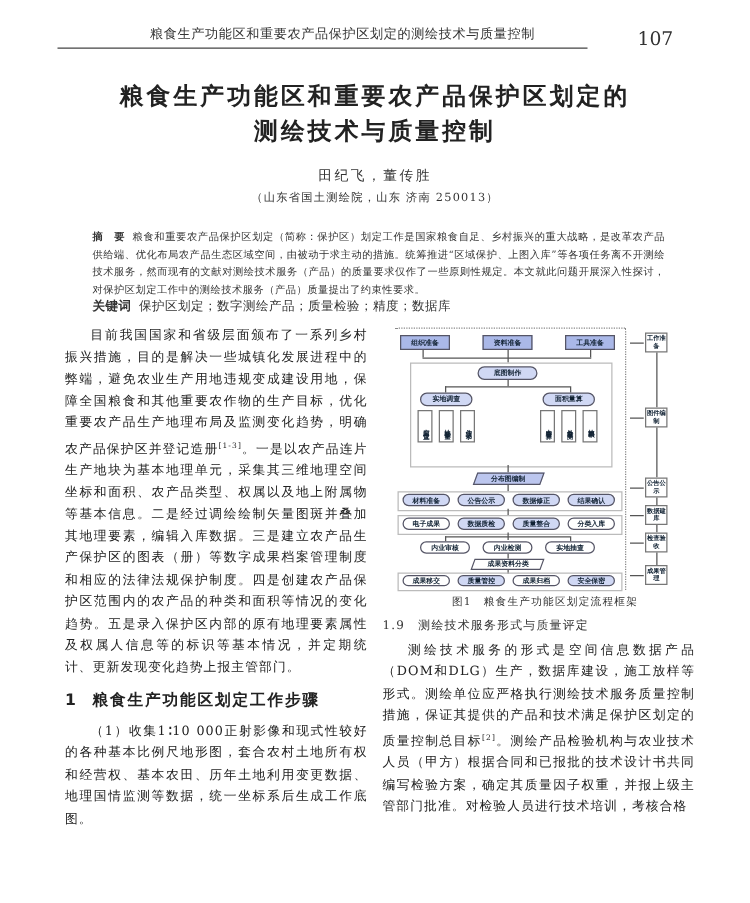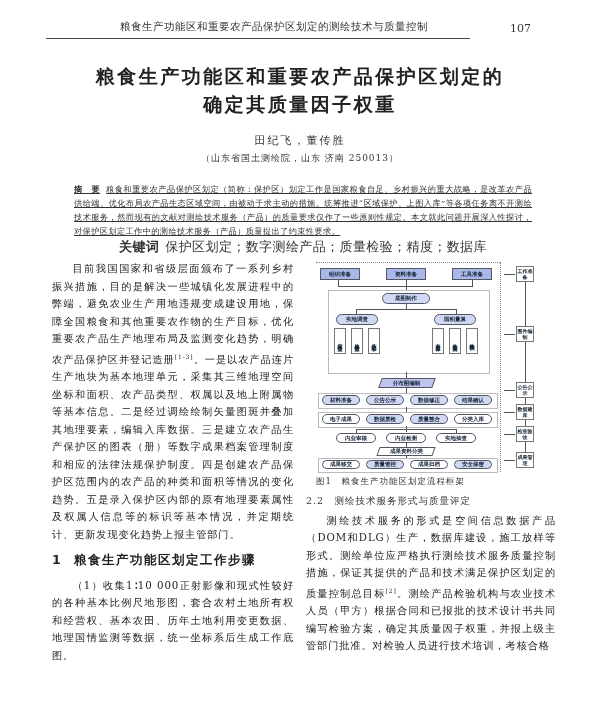--- a/index.html
+++ b/index.html
@@ -6,7 +6,7 @@
   body { width:600px; height:722px; overflow:hidden; position:relative; font-family:"DejaVu Serif","Liberation Serif",serif; color:#222; }
   .running-head { position:absolute; left:46px; top:16px; width:424px; height:22px; border-bottom:1.5px solid #444; }
   .rh-title { position:absolute; left:74px; top:4px; font-size:10.5px; letter-spacing:0.5px; color:#333; }
-  .rh-page { position:absolute; left:446px; top:21px; font-size:11px; color:#333; }
+  .rh-page { position:absolute; left:446px; top:21px; font-size:15px; color:#333; }
   .title { position:absolute; left:0; width:600px; text-align:center; font-family:"DejaVu Sans","Liberation Sans",sans-serif; font-weight:bold; font-size:19px; letter-spacing:2.5px; color:#222; }
   .t1 { top:64px; }
   .t2 { top:92px; }

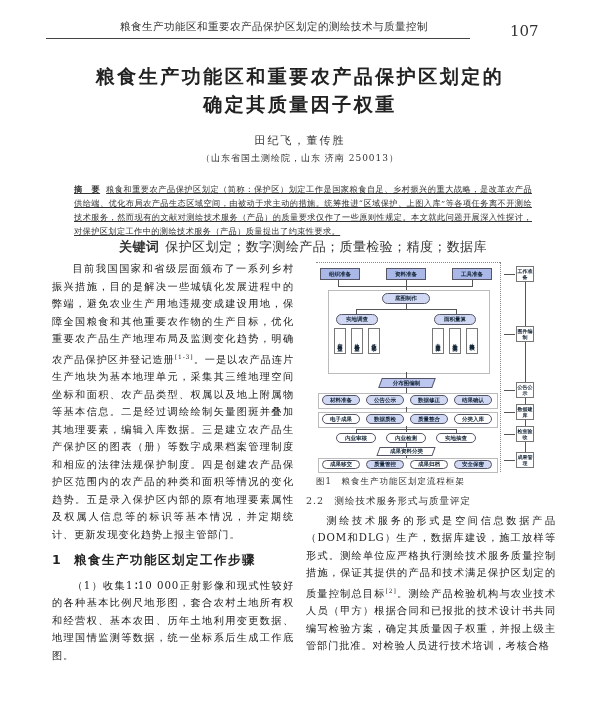--- a/index.html
+++ b/index.html
@@ -52,7 +52,7 @@
 <span class="rh-page" style="left:510px;top:22px;">107</span>
 
 <div class="title t1">粮食生产功能区和重要农产品保护区划定的</div>
-<div class="title t2">确定其质量因子权重</div>
+<div class="title t2">测绘技术与质量控制</div>
 <div class="authors">田纪飞，董传胜</div>
 <div class="affil">（山东省国土测绘院，山东 济南 250013）</div>
 

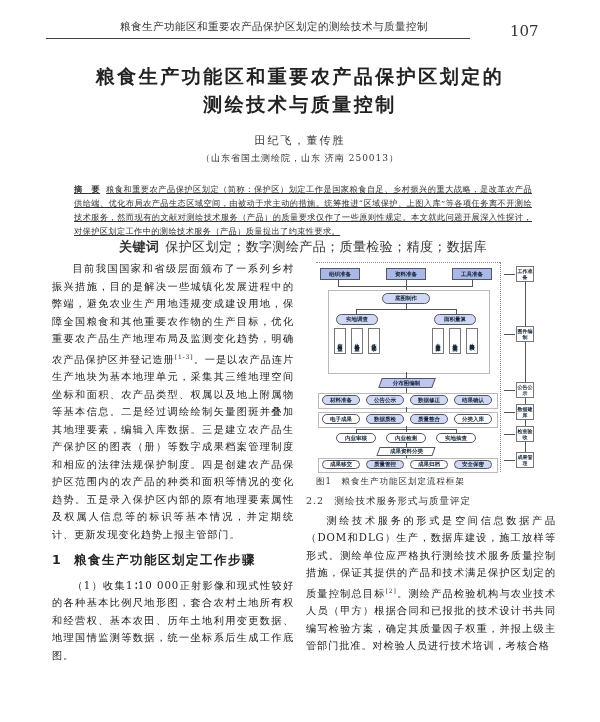--- a/index.html
+++ b/index.html
@@ -12,7 +12,7 @@
   .t2 { top:92px; }
   .authors { position:absolute; top:133px; left:0; width:600px; text-align:center; font-size:11px; letter-spacing:2px; color:#333; }
   .affil { position:absolute; top:152px; left:0; width:600px; text-align:center; font-size:9px; letter-spacing:1px; color:#333; }
-  .abstract { position:absolute; left:74px; top:182px; width:458px; font-size:8.2px; line-height:14px; letter-spacing:0.4px; color:#333; text-align:justify;text-decoration:underline; }
+  .abstract { position:absolute; left:74px; top:182px; width:458px; font-size:8.2px; line-height:14px; letter-spacing:0.4px; color:#333; text-align:justify; }
   .abstract .lbl { font-weight:bold; font-family:"DejaVu Sans","Liberation Sans",sans-serif; margin-right:6px; }
   .keywords { position:absolute; left:74px; top:238px; width:458px; font-size:13px; letter-spacing:0.4px; color:#333;text-align:center; }
   .keywords .lbl { font-weight:bold; font-family:"DejaVu Sans","Liberation Sans",sans-serif; margin-right:6px; }

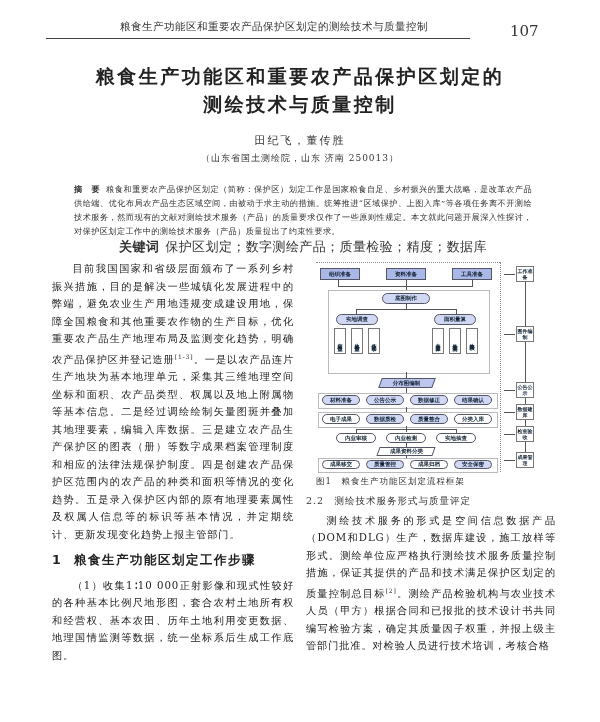--- a/index.html
+++ b/index.html
@@ -14,7 +14,7 @@
   .affil { position:absolute; top:152px; left:0; width:600px; text-align:center; font-size:9px; letter-spacing:1px; color:#333; }
   .abstract { position:absolute; left:74px; top:182px; width:458px; font-size:8.2px; line-height:14px; letter-spacing:0.4px; color:#333; text-align:justify; }
   .abstract .lbl { font-weight:bold; font-family:"DejaVu Sans","Liberation Sans",sans-serif; margin-right:6px; }
-  .keywords { position:absolute; left:74px; top:238px; width:458px; font-size:13px; letter-spacing:0.4px; color:#333;text-align:center; }
+  .keywords { position:absolute; left:74px; top:238px; width:458px; font-size:10px; letter-spacing:0.4px; color:#333; }
   .keywords .lbl { font-weight:bold; font-family:"DejaVu Sans","Liberation Sans",sans-serif; margin-right:6px; }
   .col { position:absolute; font-size:10.2px; line-height:17.5px; letter-spacing:0.9px; color:#222; text-align:justify; }
   .left-col { left:52px; top:260px; width:242px; }

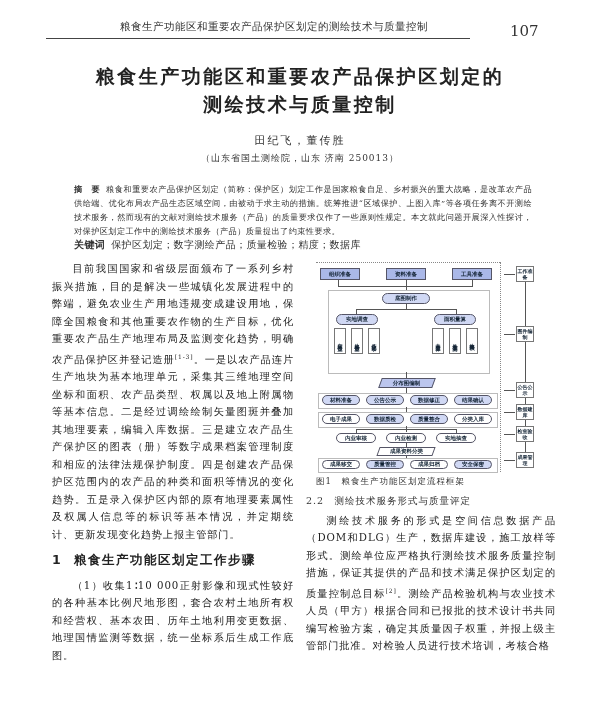--- a/index.html
+++ b/index.html
@@ -27,7 +27,7 @@
   sup { font-size:6px; }
   
   .figure { position:absolute; left:316px; top:262px; width:256px; height:210px; }
-  .fig-caption { position:absolute; left:316px; top:476px; width:240px; font-size:8.5px; letter-spacing:1px; color:#333; }
+  .fig-caption { position:absolute; left:316px; top:476px; width:240px; text-align:center; font-size:8.5px; letter-spacing:1px; color:#333; }
   .fbox { position:absolute; font-family:"DejaVu Sans","Liberation Sans",sans-serif; font-size:5.5px; font-weight:bold; text-align:center; color:#123; display:flex; align-items:center; justify-content:center; box-sizing:border-box; }
   .sq { background:#aab8e8; border:1px solid #556; }
   .pill { background:#d0d8f4; border:1px solid #556; border-radius:8px; }

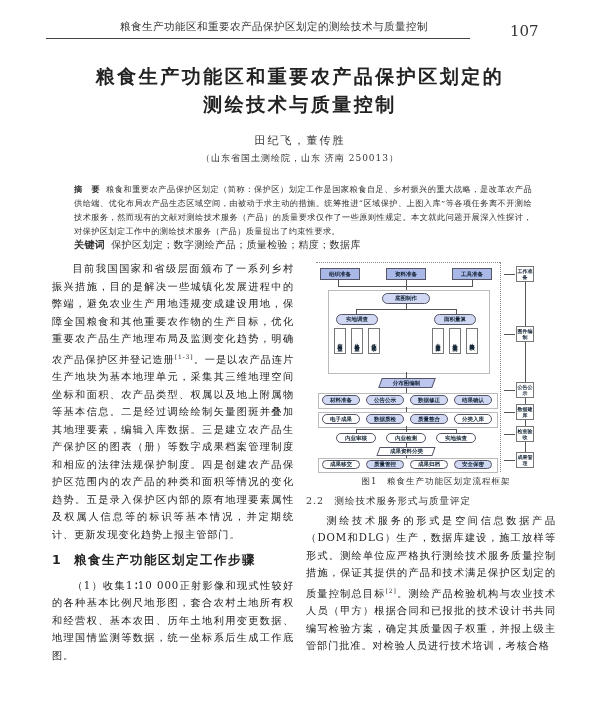--- a/index.html
+++ b/index.html
@@ -159,7 +159,7 @@
 <div class="fig-caption">图1　粮食生产功能区划定流程框架</div>
 
 <div class="col right-col">
-  <div class="h2">2.2　测绘技术服务形式与质量评定</div>
+  <div class="h2">1.9　测绘技术服务形式与质量评定</div>
   <p class="p"><span>测绘技术服务的形式是空间信息数据产品（DOM和DLG）生产，数据库建设，施工放样等形式。测绘单位应严格执行测绘技术服务质量控制措施，保证其提供的产品和技术满足保护区划定的质量控制总目标</span><sup>[2]</sup><span>。测绘产品检验机构与农业技术人员（甲方）根据合同和已报批的技术设计书共同编写检验方案，确定其质量因子权重，并报上级主管部门批准。对检验人员进行技术培训，考核合格</span></p>
 </div>
 

